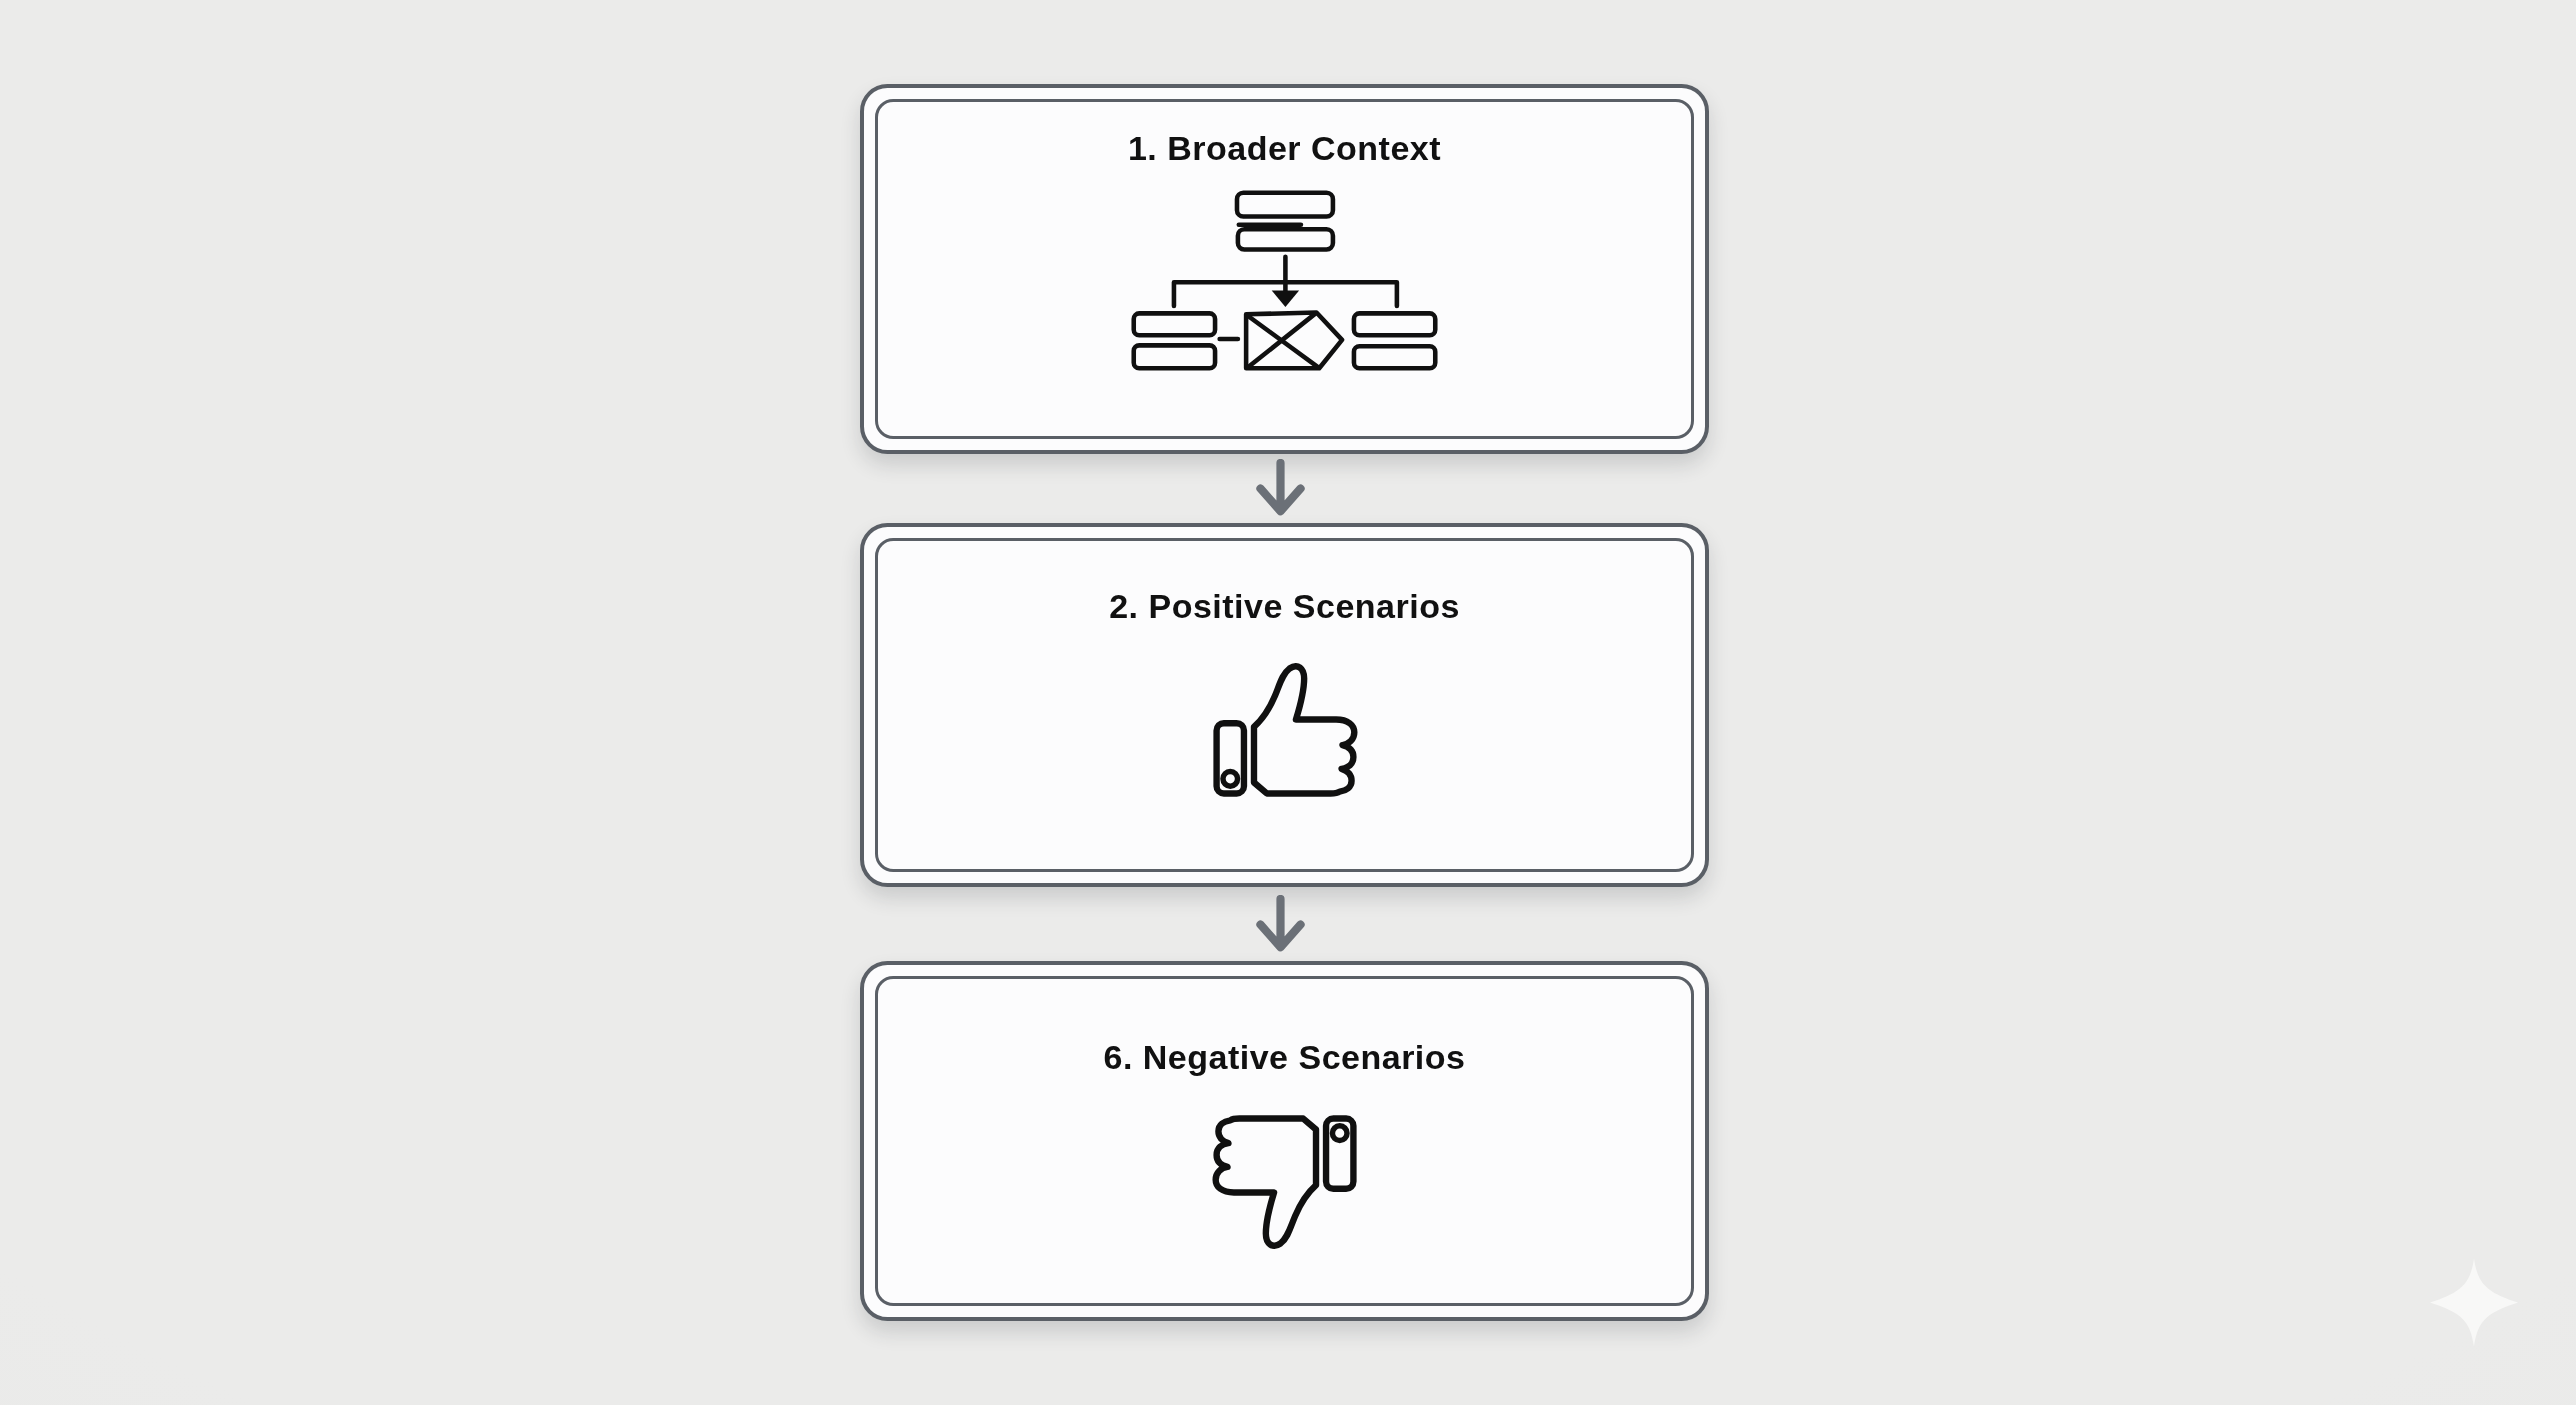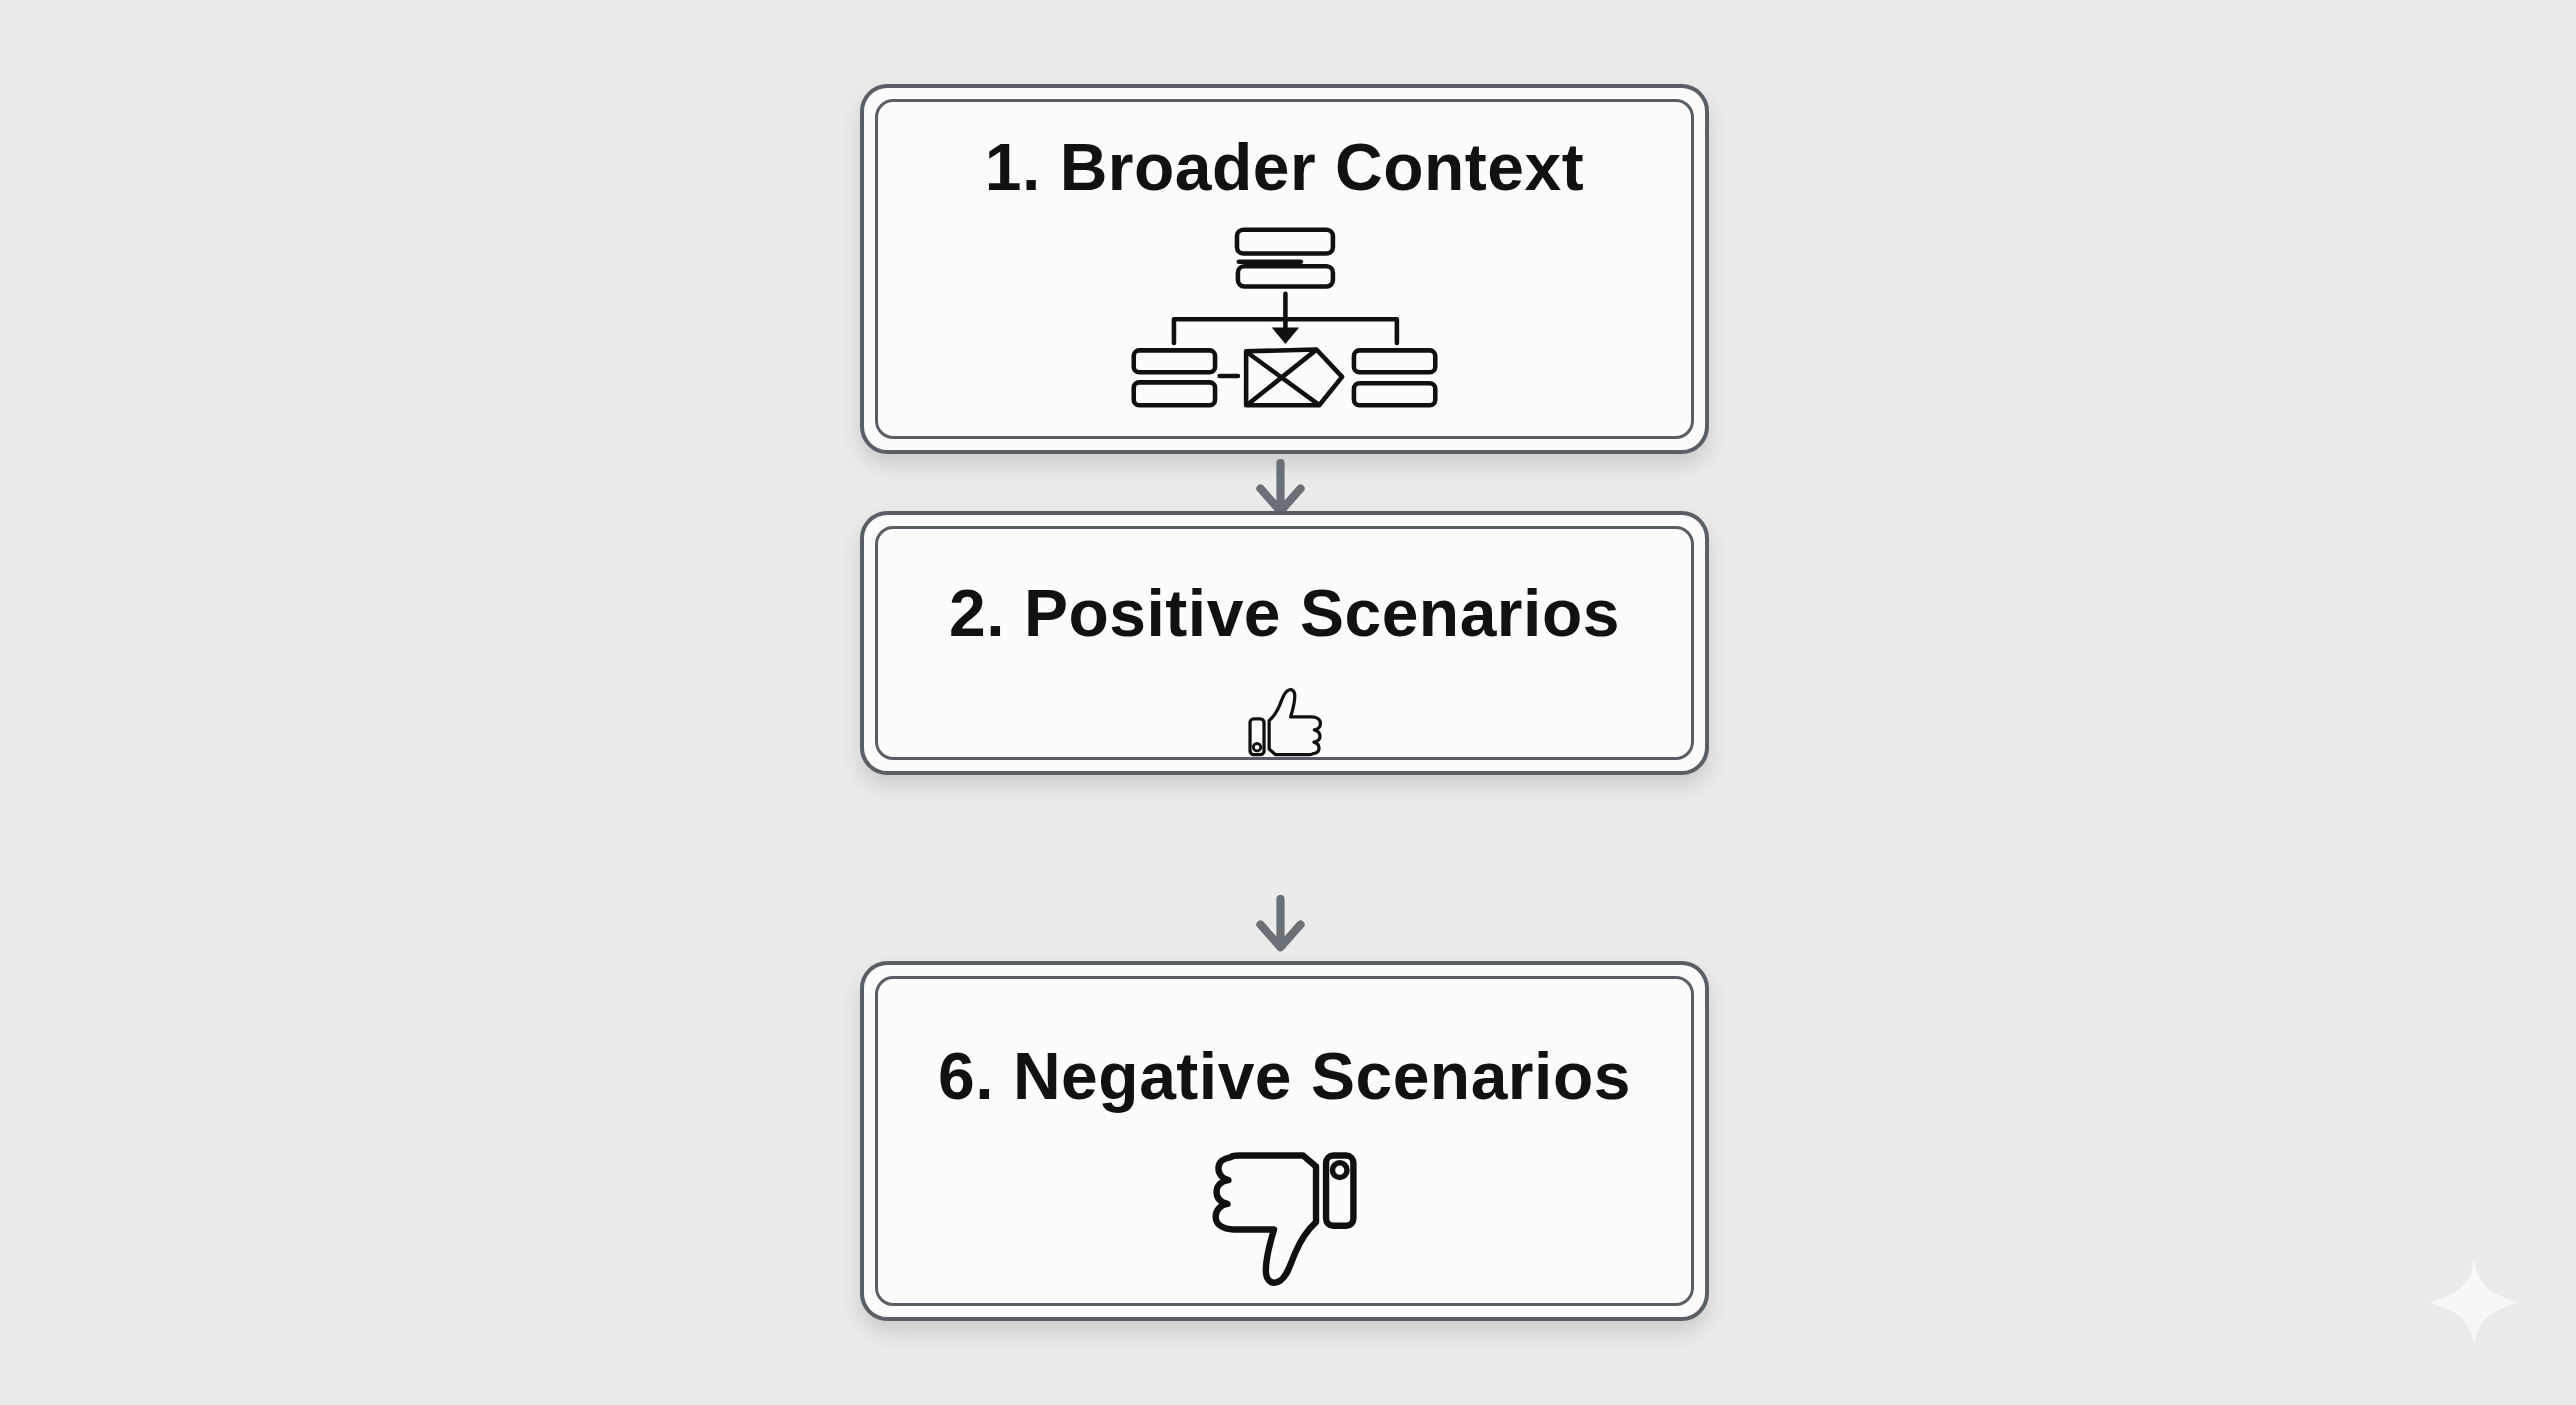--- a/index.html
+++ b/index.html
@@ -30,7 +30,7 @@
   .s2{top:511px;height:264px;}
   .s3{top:961px;height:360px;}
   .step-title{
-    font-size:66px;
+    font-size:34px;
     font-weight:bold;
     letter-spacing:0.5px;
     color:var(--title-color,#111);

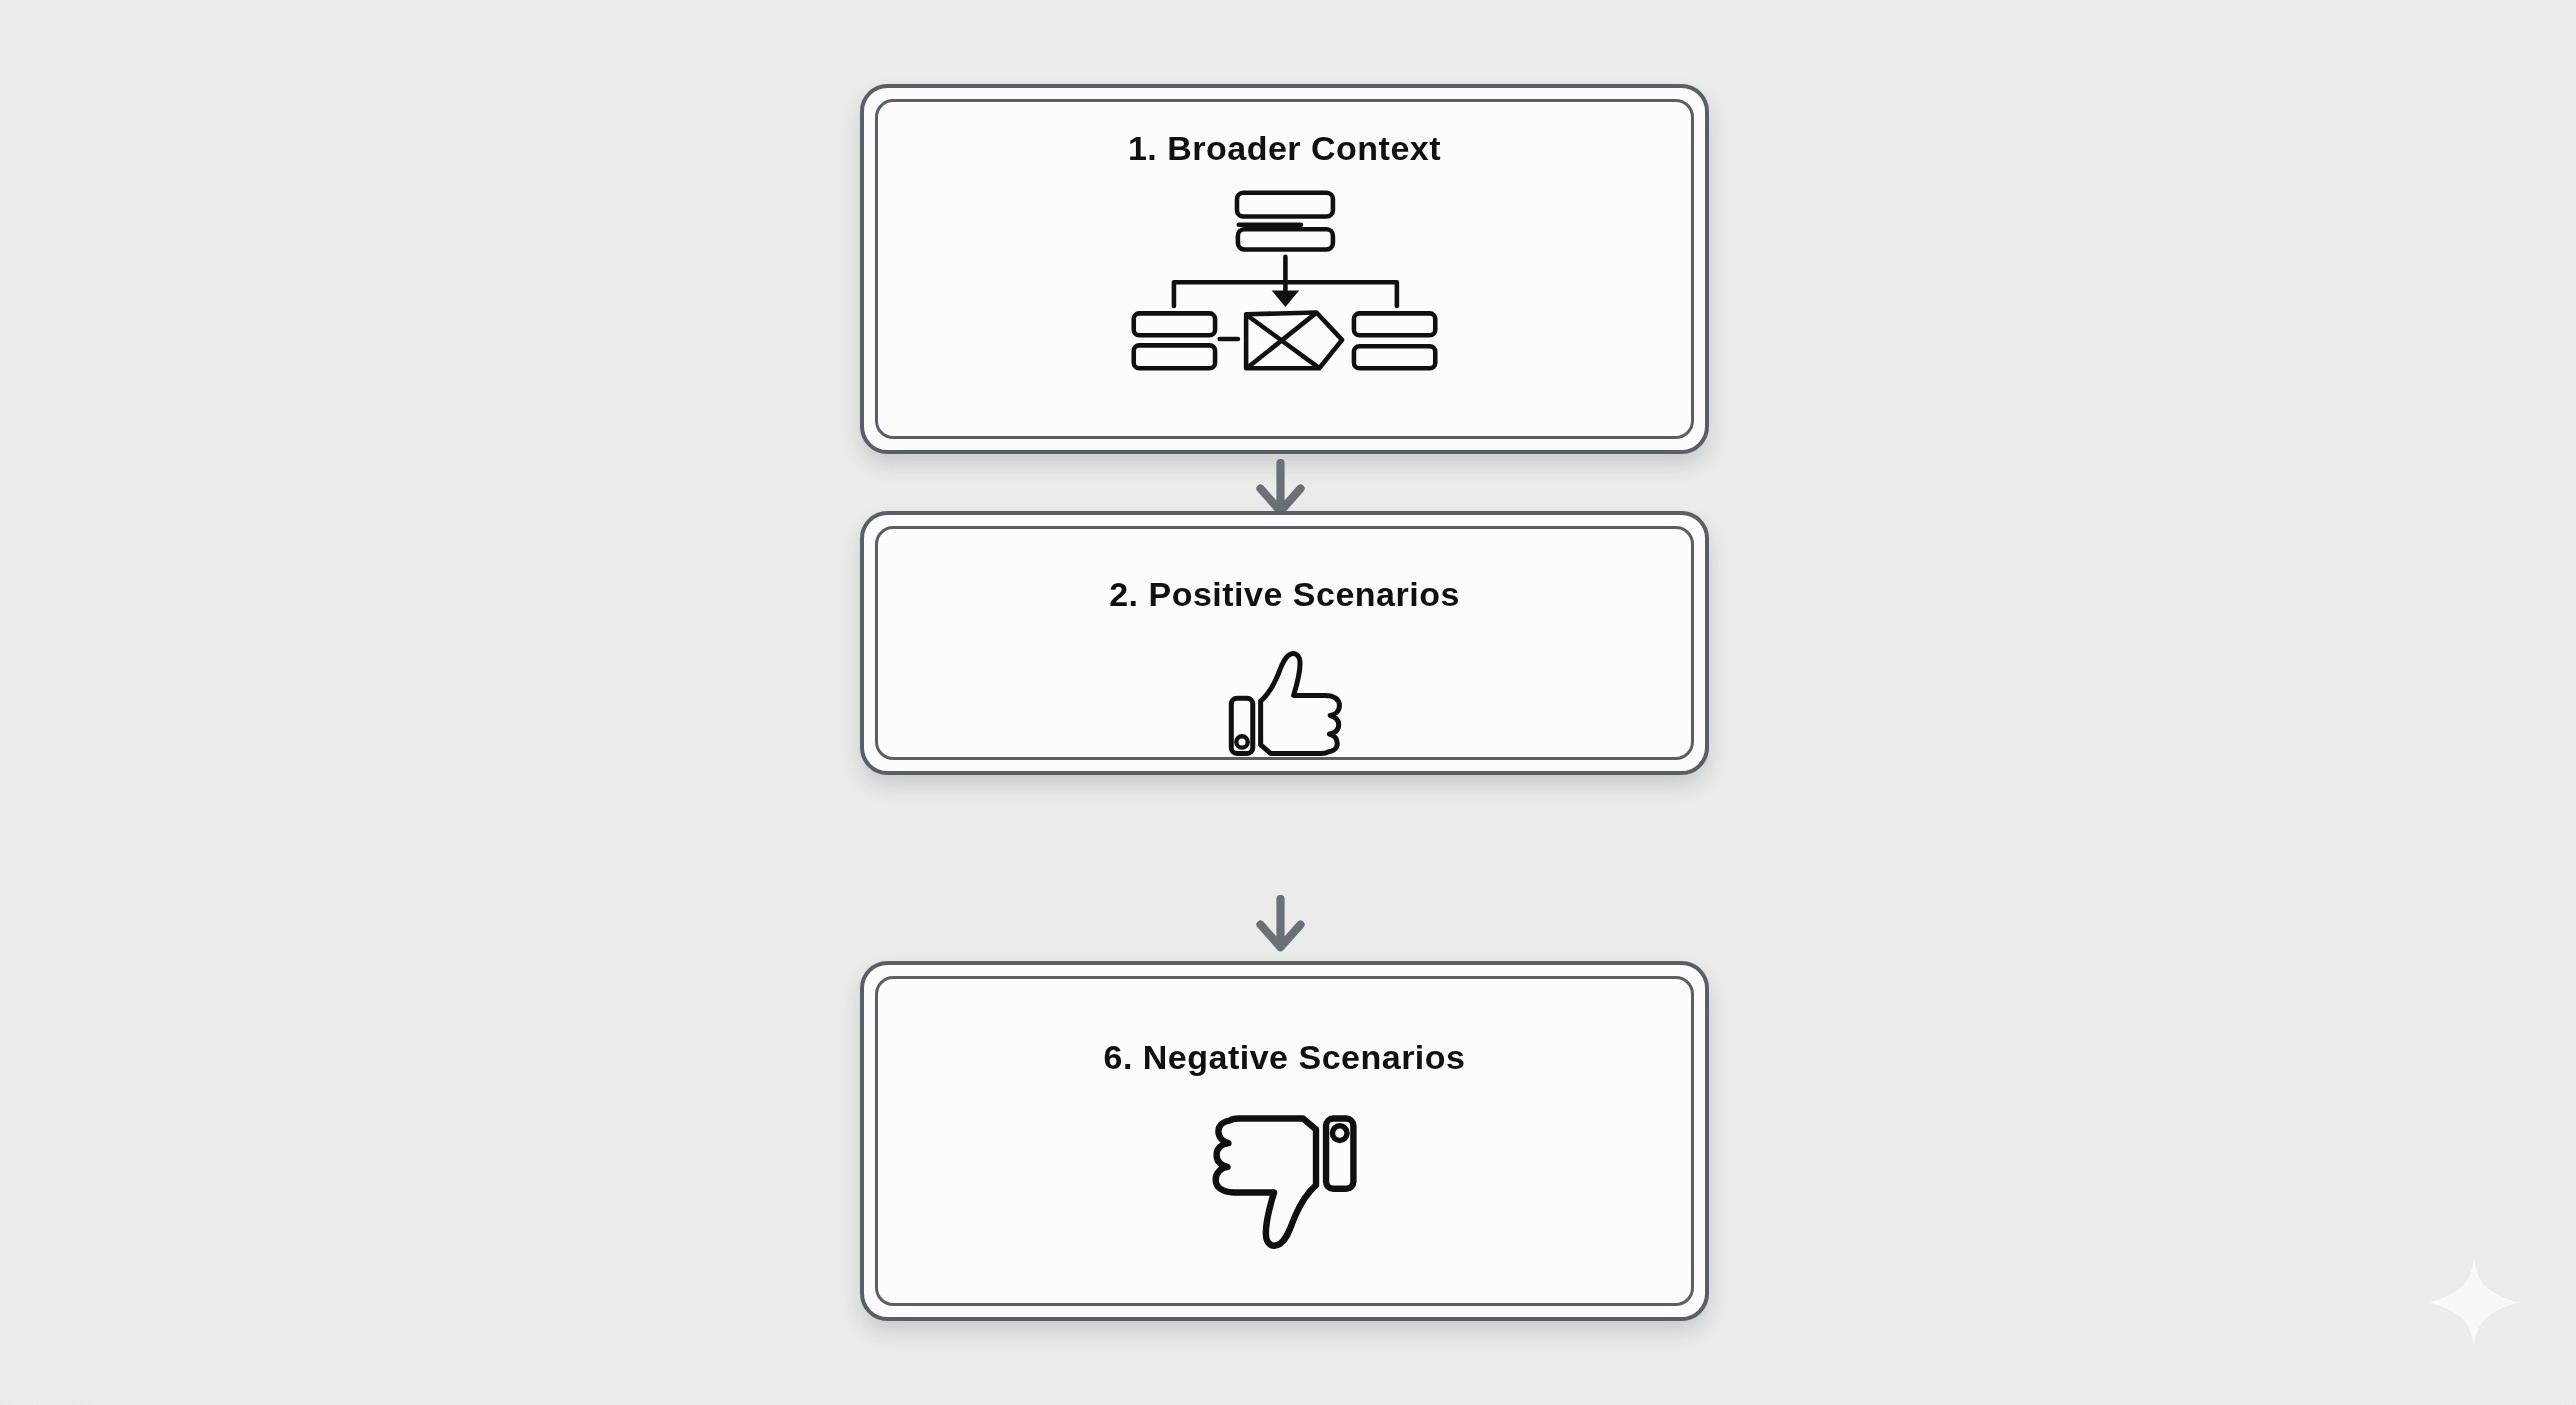--- a/index.html
+++ b/index.html
@@ -27,7 +27,7 @@
     background:var(--box-fill,#fcfcfd);
   }
   .s1{top:84px;height:370px;}
-  .s2{top:511px;height:264px;}
+  .s2{top:523px;height:364px;}
   .s3{top:961px;height:360px;}
   .step-title{
     font-size:34px;

